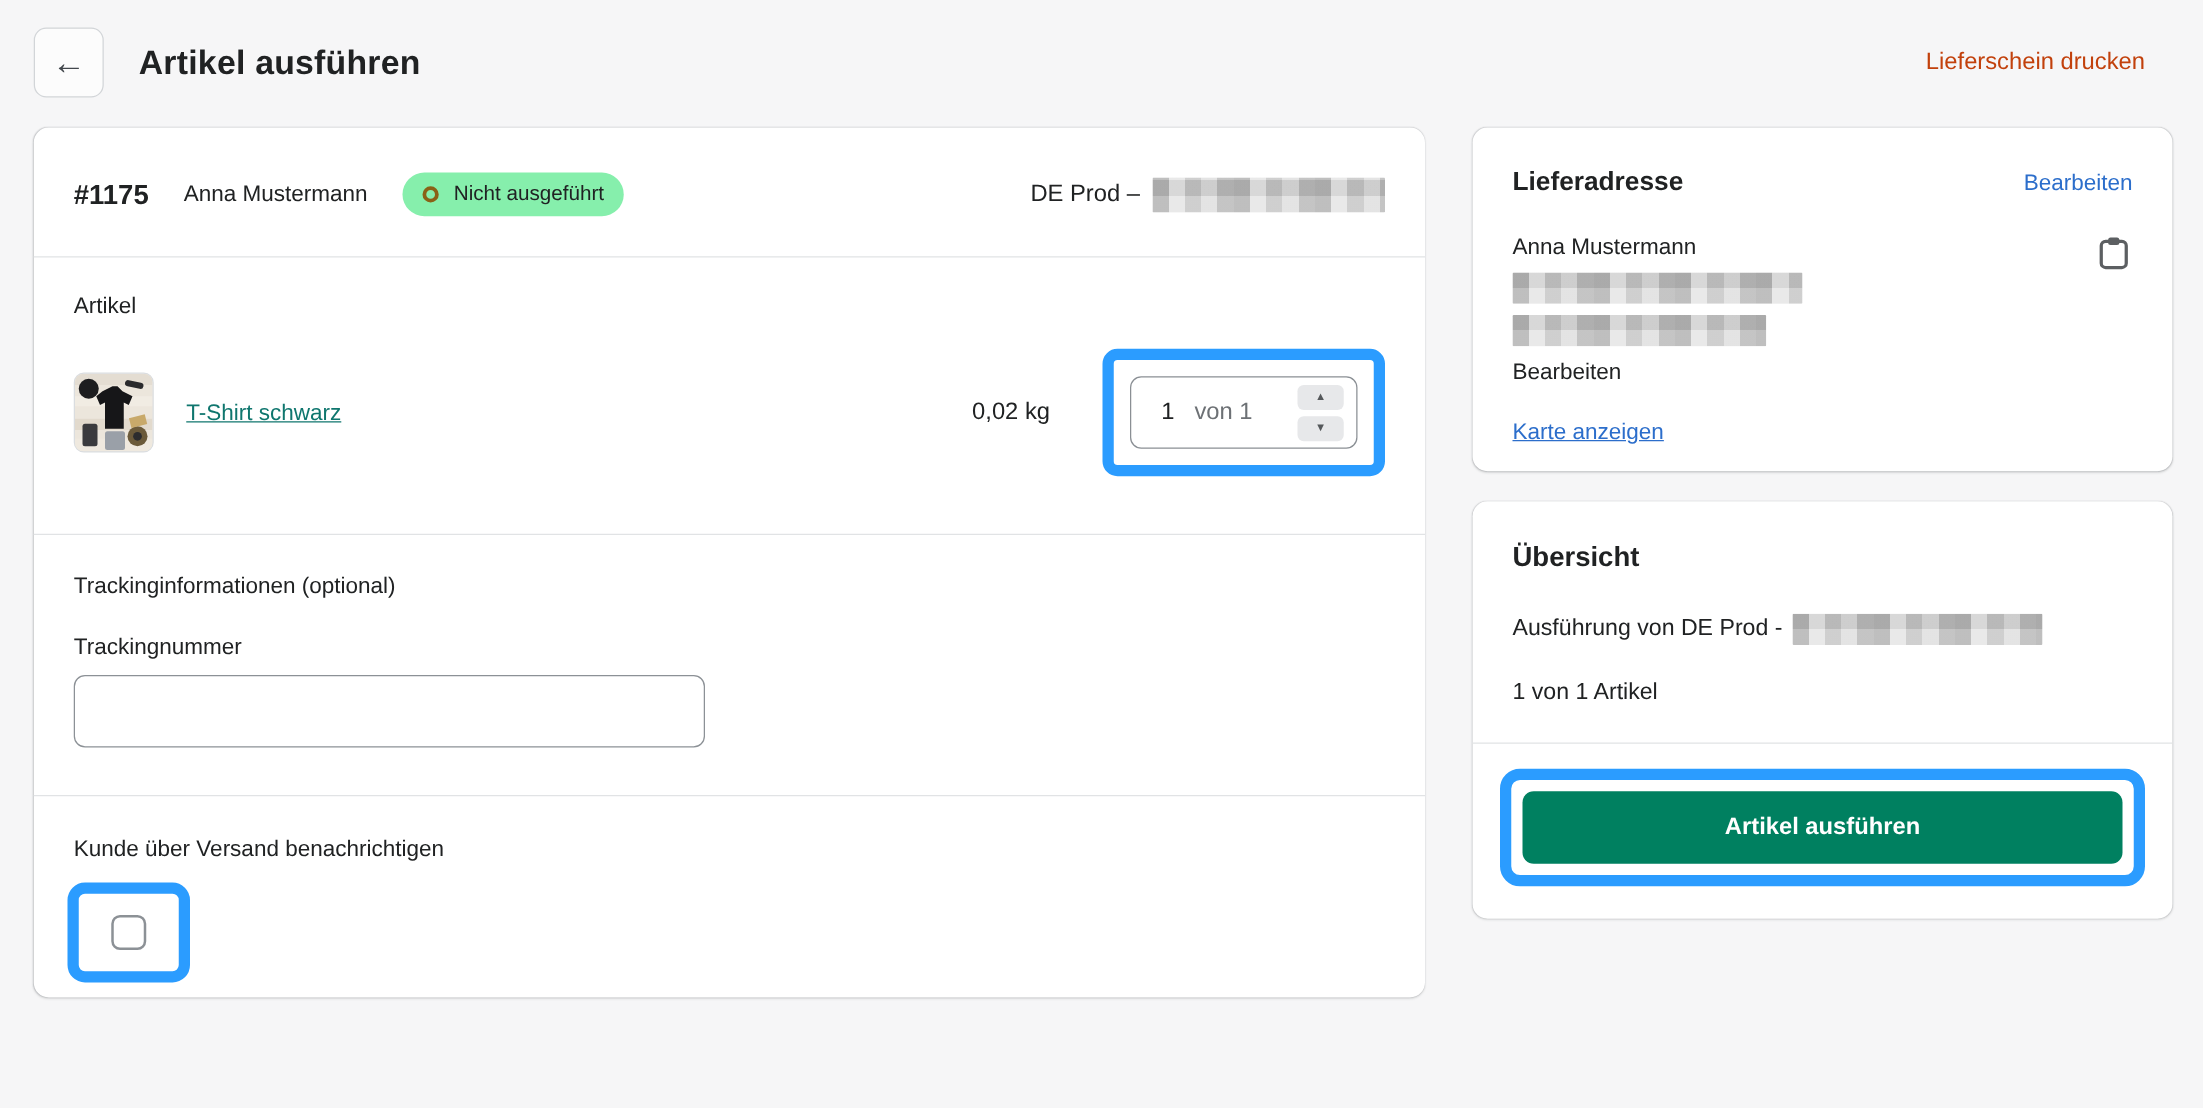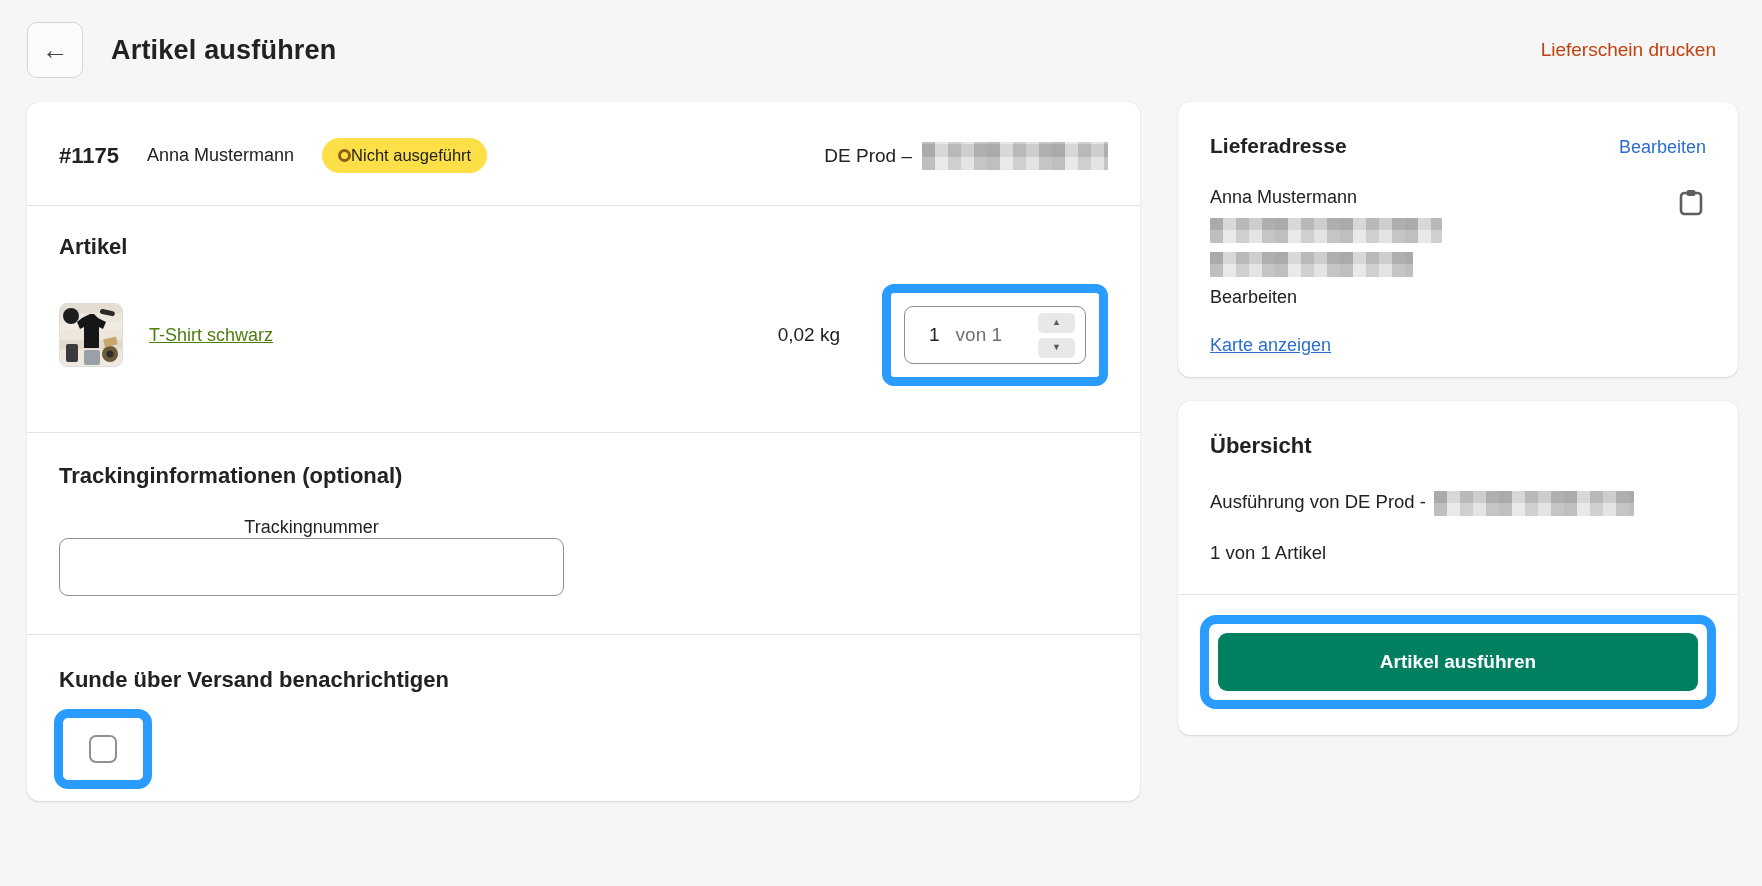--- a/index.html
+++ b/index.html
@@ -37,8 +37,8 @@
   .order-number { font-size:22px; font-weight:700; }
   .order-customer { font-size:18px; }
   .badge {
-    display:inline-flex; align-items:center; gap:0;
-    background:#fde047; border-radius:20px; padding:8px 16px;
+    display:inline-flex; align-items:center; gap:12px;
+    background:#86efac; border-radius:20px; padding:8px 16px;
     font-size:16.5px; color:#202223;
   }
   .badge-ring { width:13px; height:13px; border:3px solid #8a6116; border-radius:50%; }

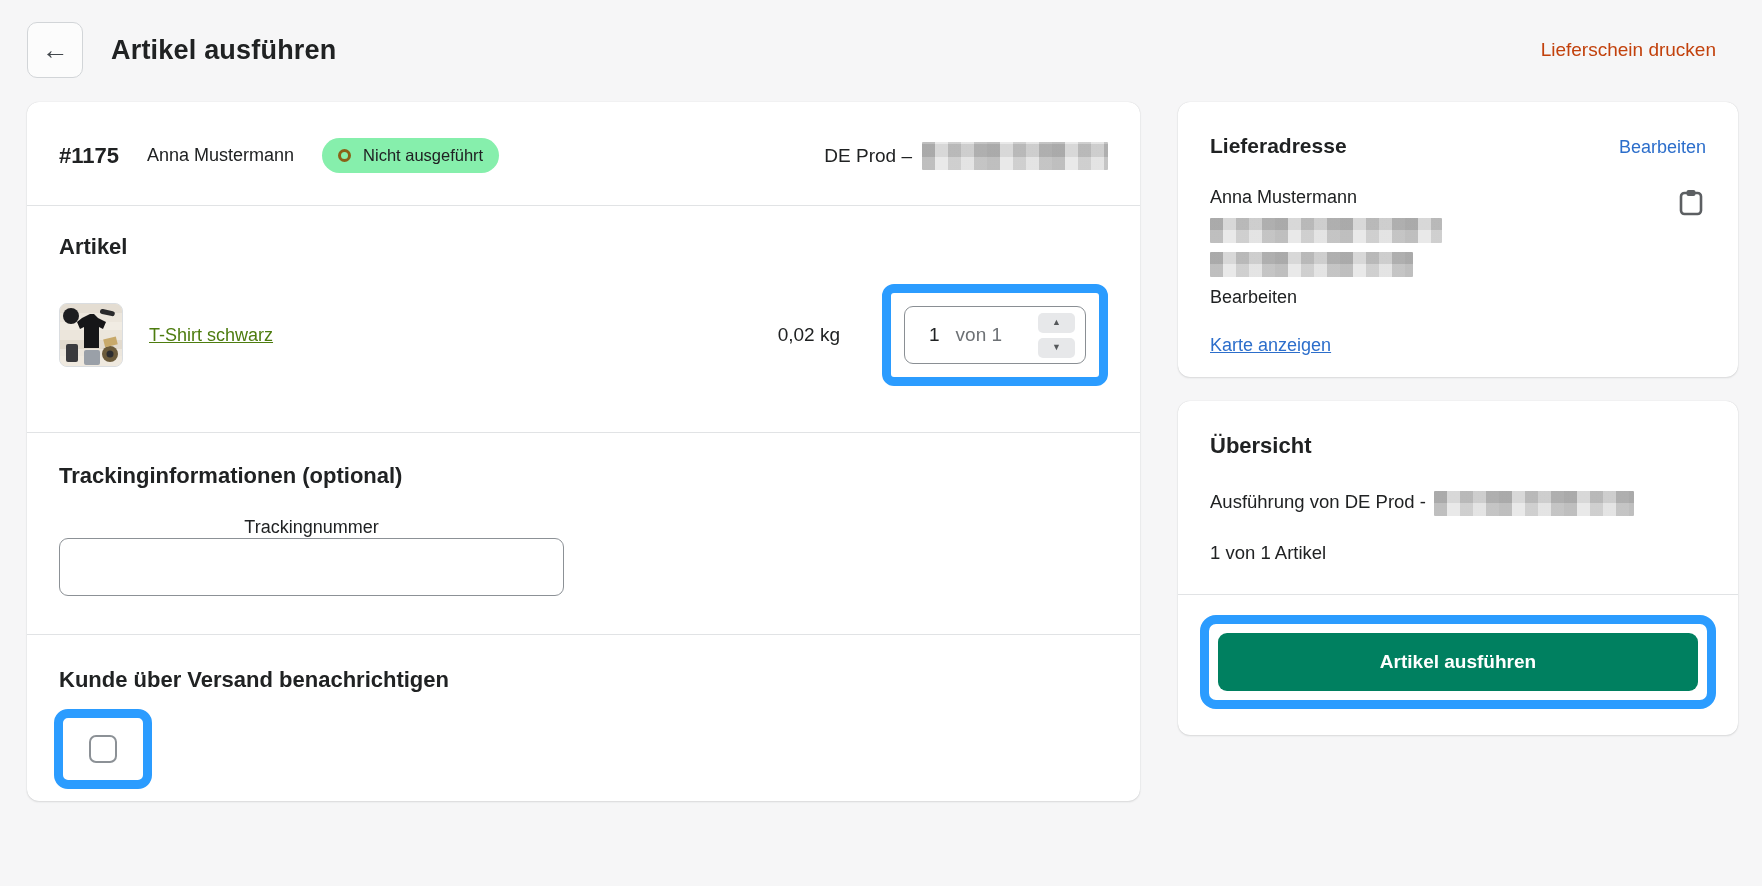--- a/index.html
+++ b/index.html
@@ -55,7 +55,7 @@
 
   
   .items-section { padding:28px 32px 46px; }
-  .section-heading { font-size:22px; font-weight:700; }
+  .section-heading { font-size:18px; font-weight:400; }
   .item-row { display:flex; align-items:center; margin-top:24px; }
   .thumb {
     width:64px; height:64px; border:1px solid #dadde0; border-radius:8px;

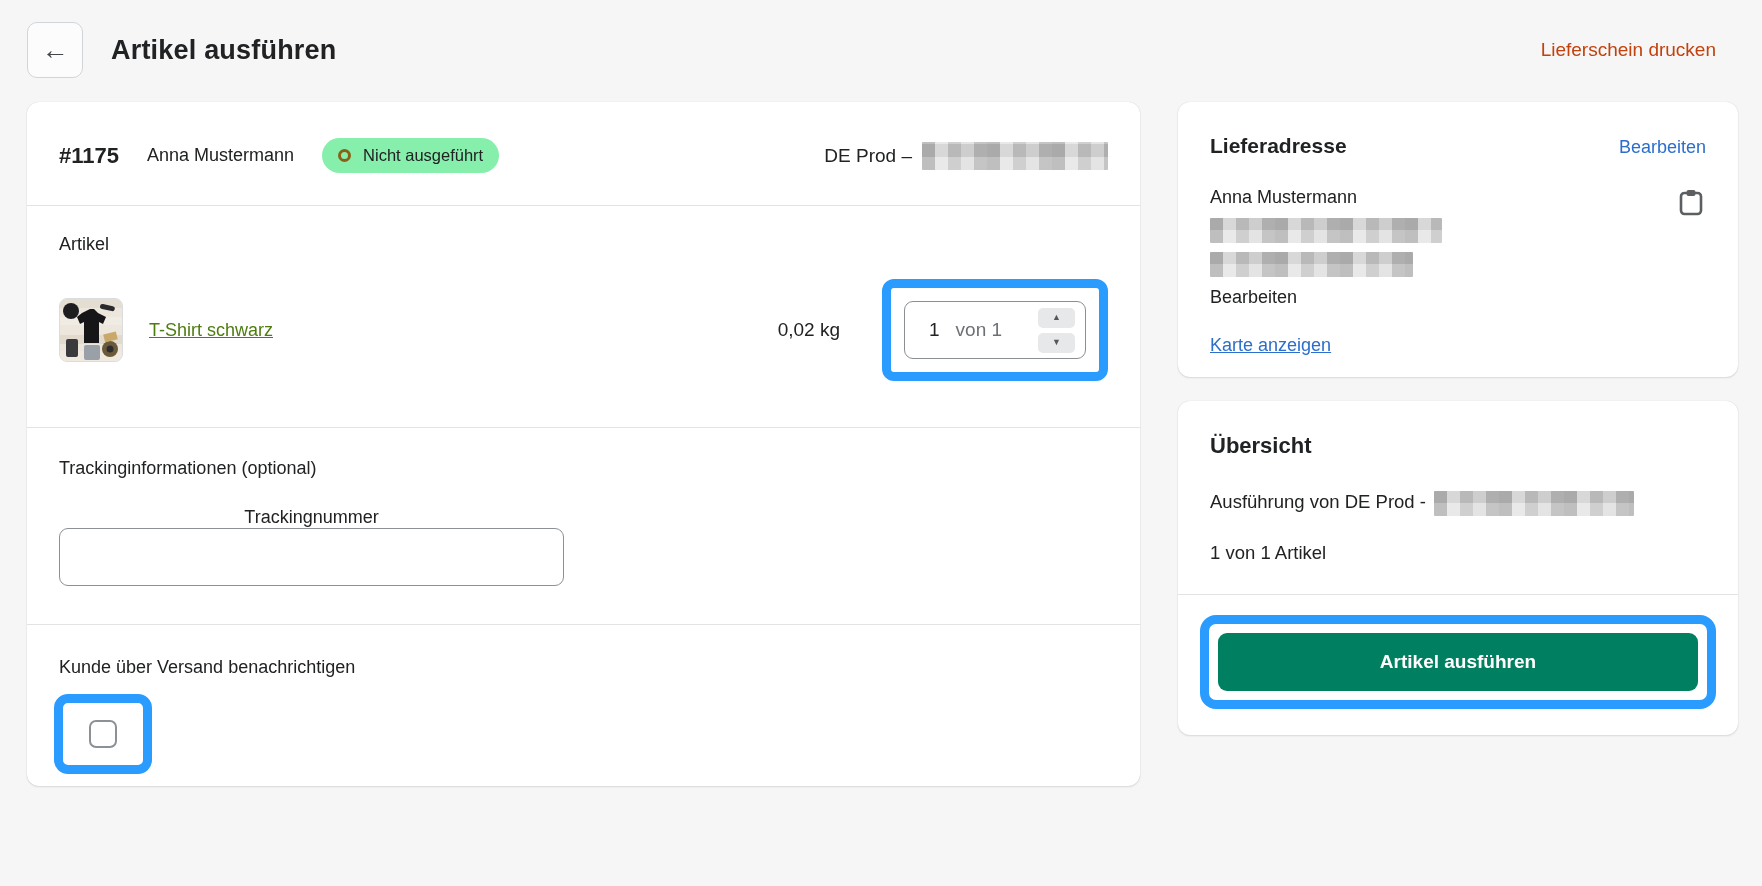--- a/index.html
+++ b/index.html
@@ -61,7 +61,7 @@
     width:64px; height:64px; border:1px solid #dadde0; border-radius:8px;
     overflow:hidden; flex:0 0 auto; background:#efe9e0;
   }
-  .item-link { margin-left:26px; font-size:18px; color:#4d7c0f; text-decoration:underline; cursor:pointer; }
+  .item-link { margin-left:26px; font-size:18px; color:#0f766e; text-decoration:underline; cursor:pointer; }
   .item-weight { margin-left:auto; font-size:19px; }
 
   .hl-blue { border:9px solid #2b9cff; background:#fff; }

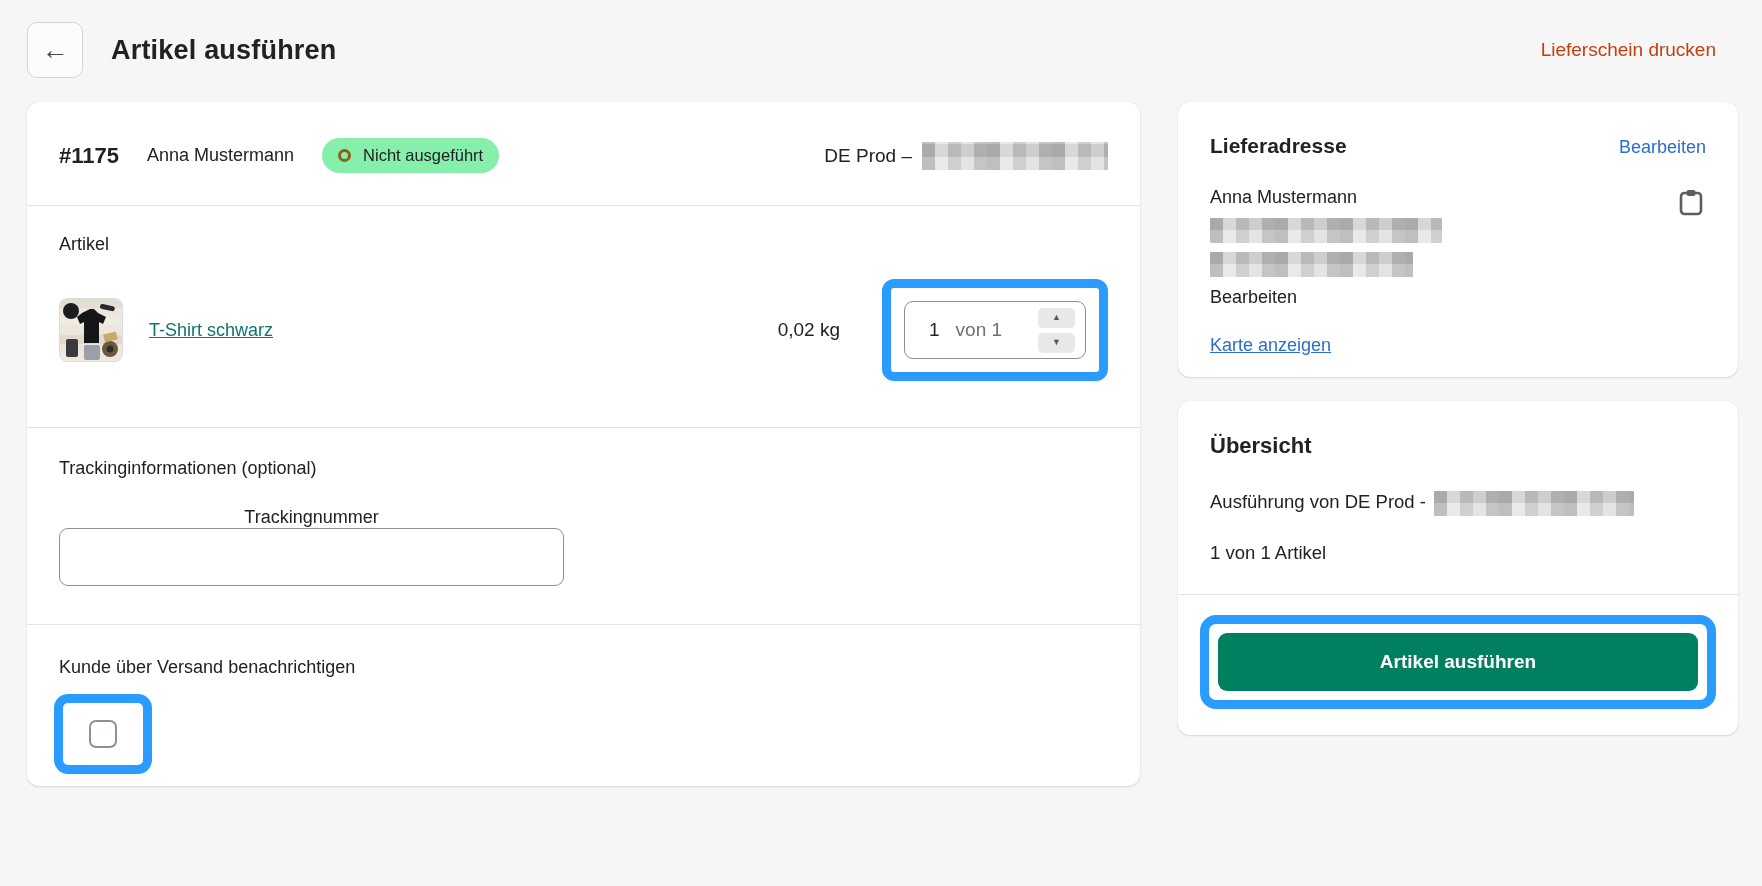--- a/index.html
+++ b/index.html
@@ -83,7 +83,7 @@
   .tracking-section { padding:30px 32px 38px; }
   .field-row { display:flex; gap:36px; margin-top:28px; }
   .field { width:505px; }
-  .field-label { font-size:18px; margin-bottom:0;text-align:center; }
+  .field-label { font-size:18px; margin-bottom:12px; }
   .text-input {
     width:100%; height:58px; border:1px solid #8c9196; border-radius:9px;
     font-size:17px; padding:0 14px; background:#fff;

